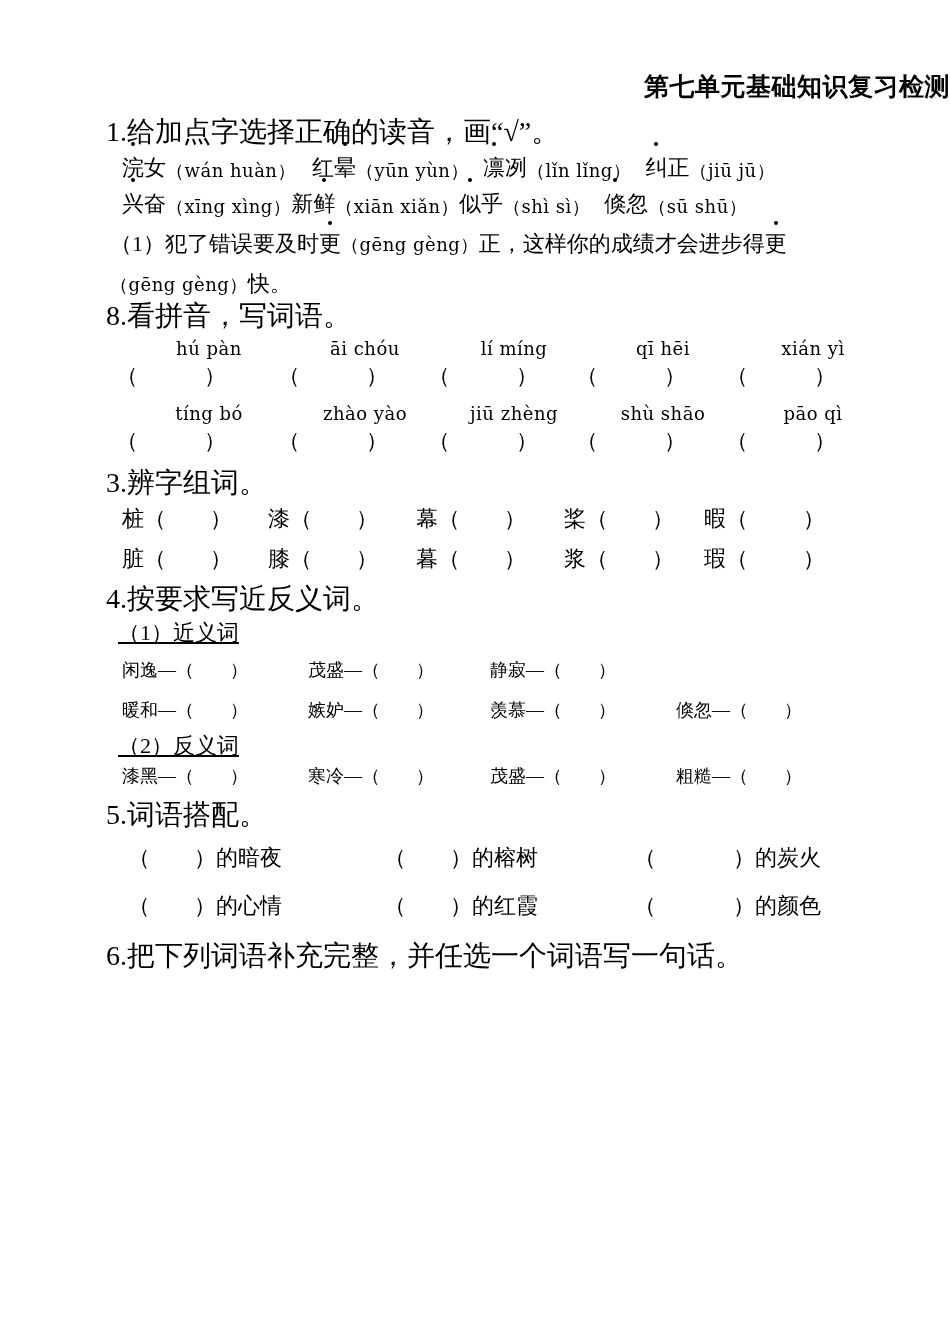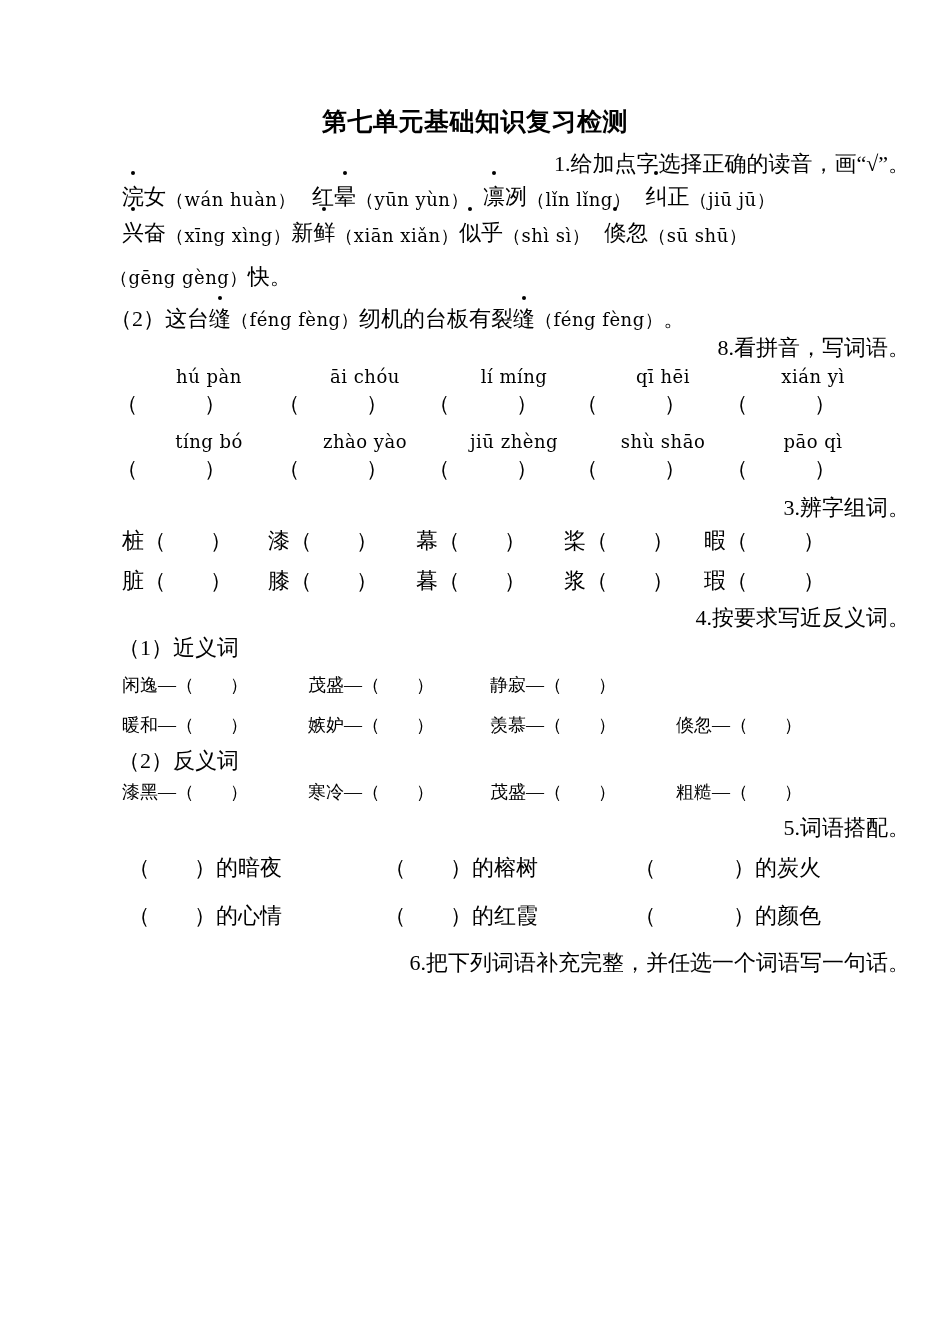--- a/index.html
+++ b/index.html
@@ -26,13 +26,13 @@
 
   
   .doc-title {
-    text-align: center;
+    text-align: right;
     font-family: "DejaVu Sans", "Liberation Sans", sans-serif;
     font-weight: bold;
     font-size: 25px;
     letter-spacing: 0.5px;
     margin: 0;
-    padding-top: 109px;
+    padding-top: 74px;
     line-height: 1;
   }
 

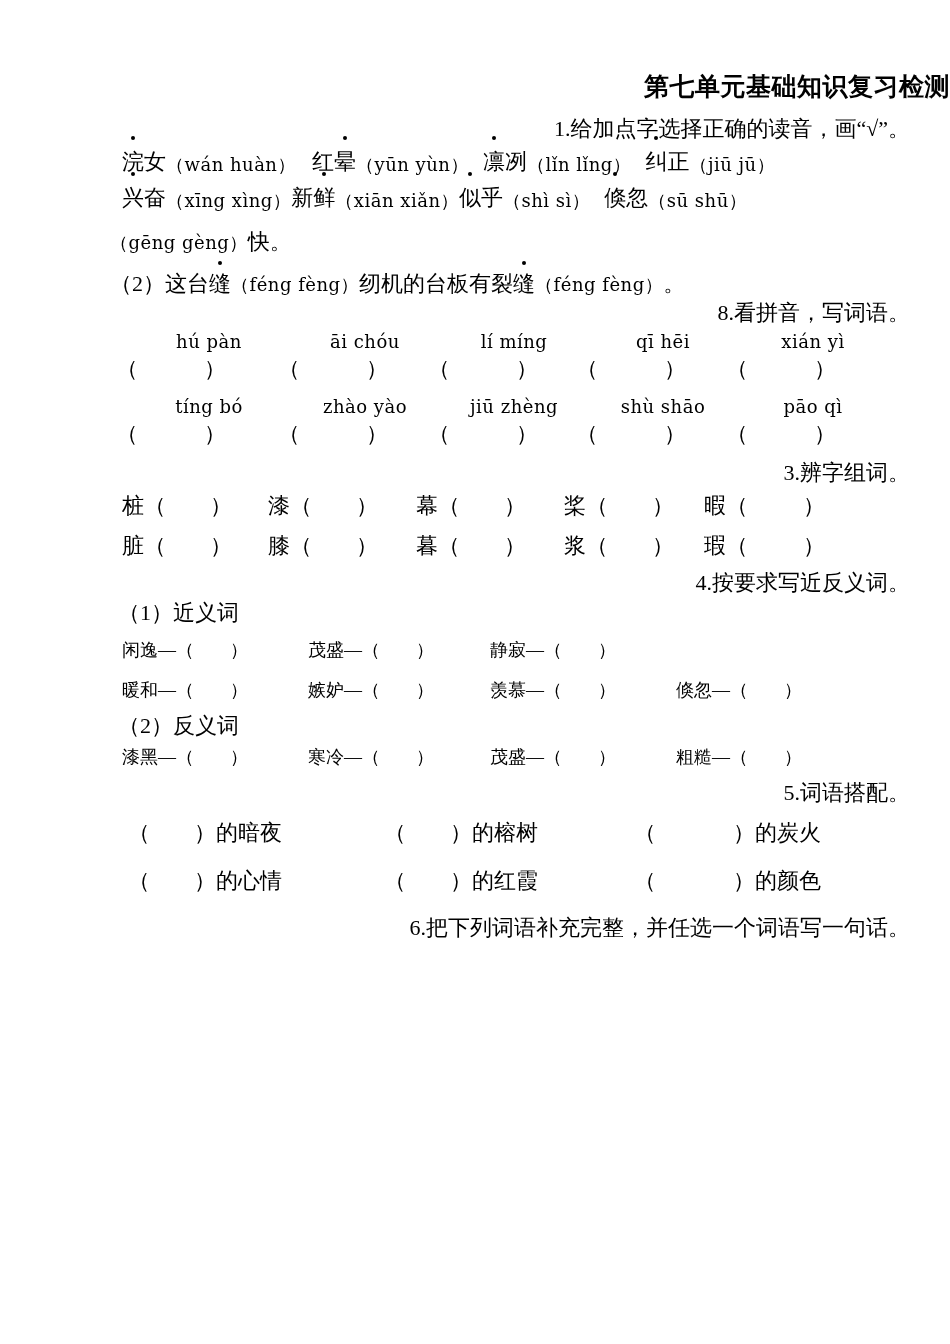--- a/index.html
+++ b/index.html
@@ -45,12 +45,11 @@
 
   
   .prompt {
-    font-size: 22px;
+    font-size: 28px;
     line-height: 1.05;
     margin: 0 0 7px 4px;
     margin-left: -4px;
     white-space: pre;
-    text-align: right;
   }
   .sub-prompt {
     font-size: 22px;

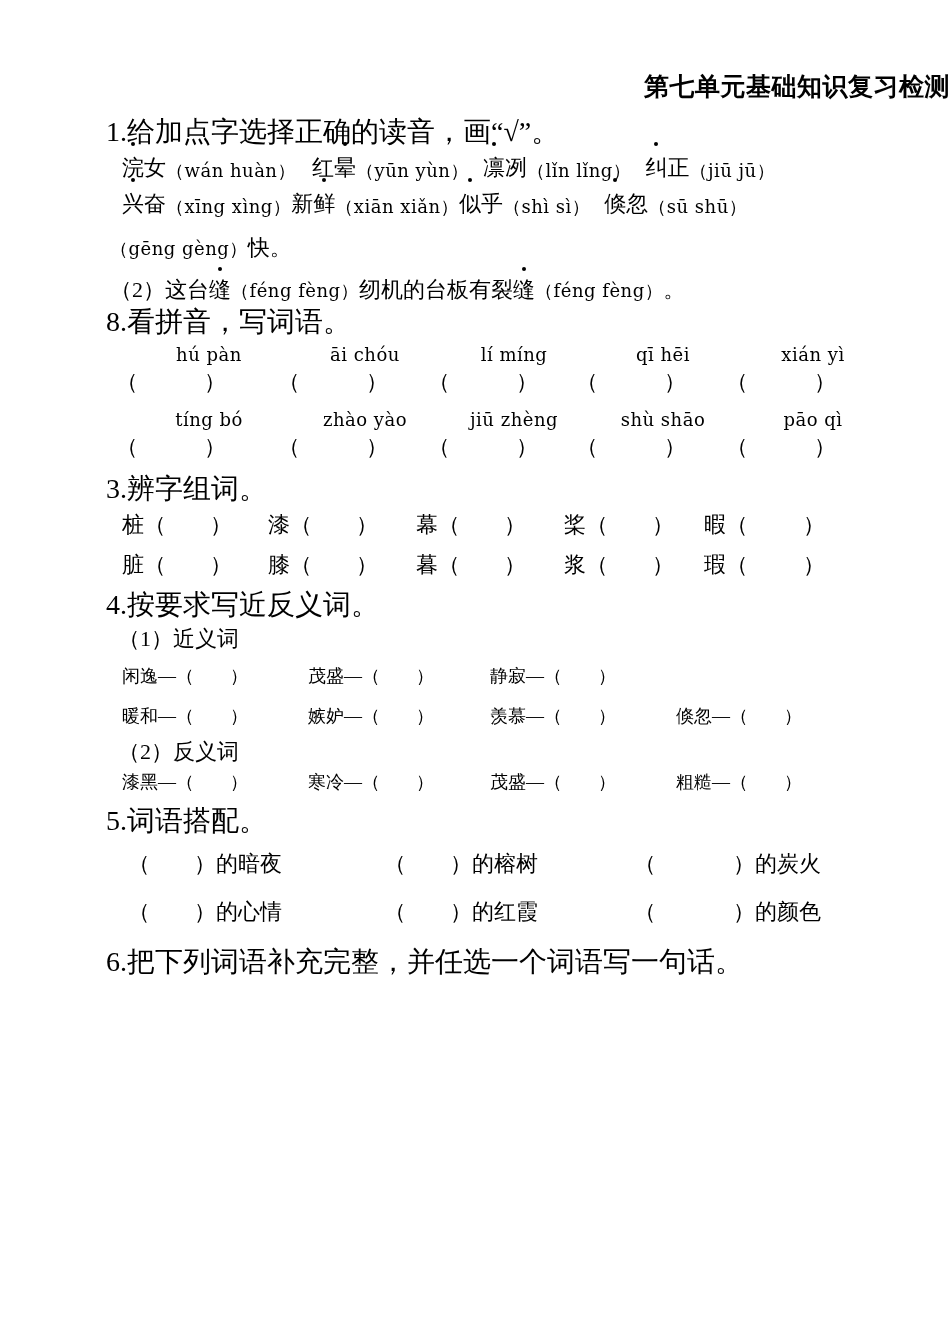--- a/index.html
+++ b/index.html
@@ -182,6 +182,7 @@
       <span class="dot-item"><span class="dotted">倏</span><span>忽</span><span class="py">（sū shū）</span></span>
     </div>
 
+    <div class="sent-line" style="margin-top:14px"><span>（1）犯了错误要及时</span><span class="dotted">更</span><span class="py">（gēng gèng）</span><span>正，这样你的成绩才会进步得</span><span class="dotted">更</span></div>
 
     <div class="sent-line" style="margin-top:18px"><span class="py">（gēng gèng）</span><span>快。</span></div>
 

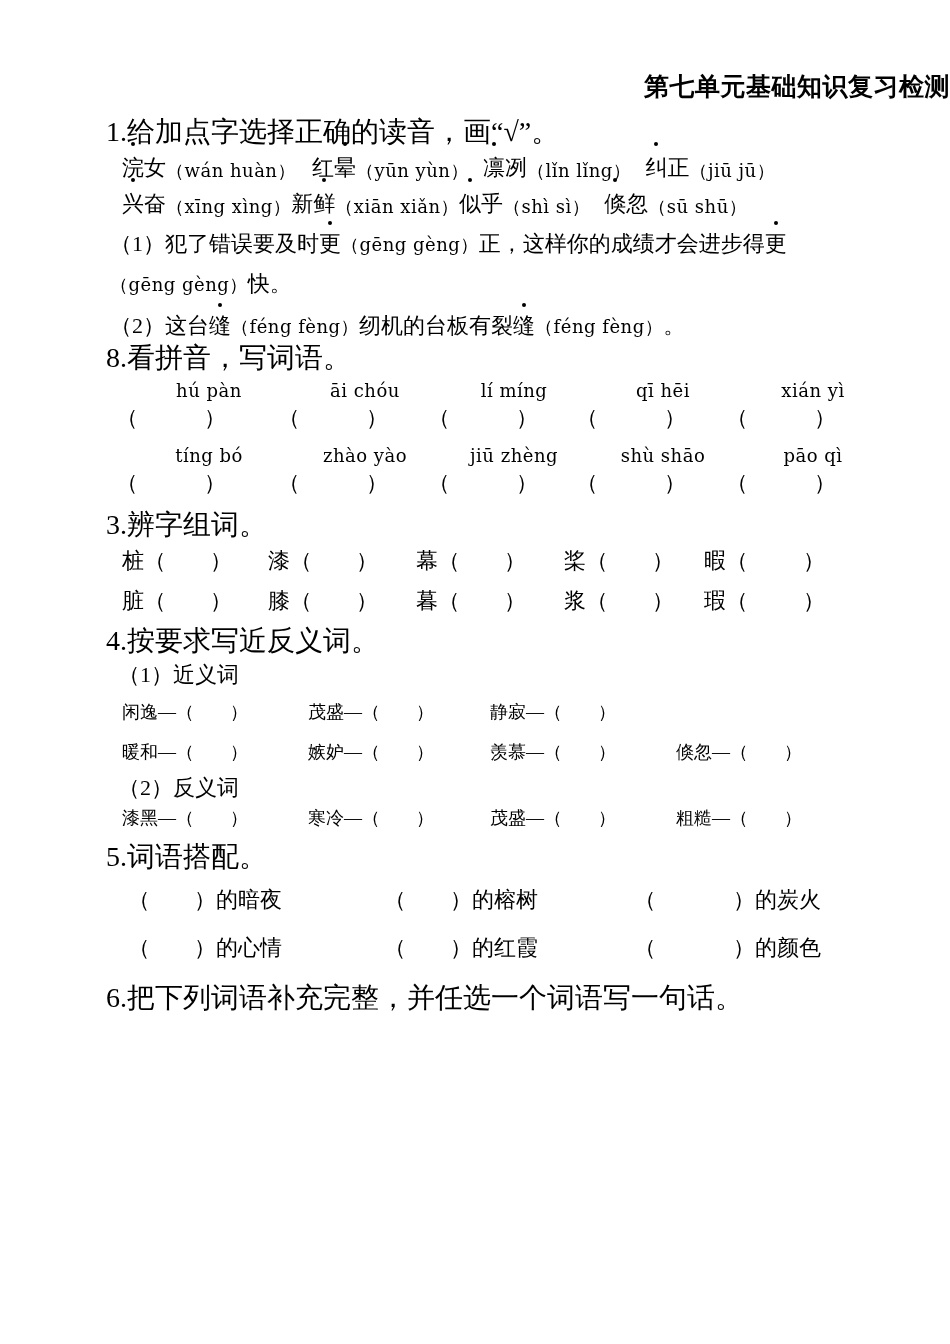--- a/index.html
+++ b/index.html
@@ -186,7 +186,6 @@
 
     <div class="sent-line" style="margin-top:18px"><span class="py">（gēng gèng）</span><span>快。</span></div>
 
-    <div class="sent-line" style="margin-top:20px"><span>（2）这台</span><span class="dotted">缝</span><span class="py">（féng fèng）</span><span>纫机的台板有裂</span><span class="dotted">缝</span><span class="py">（féng fèng）</span><span>。</span></div>
 
     <div class="prompt" style="margin-top:4px">8.看拼音，写词语。</div>
 

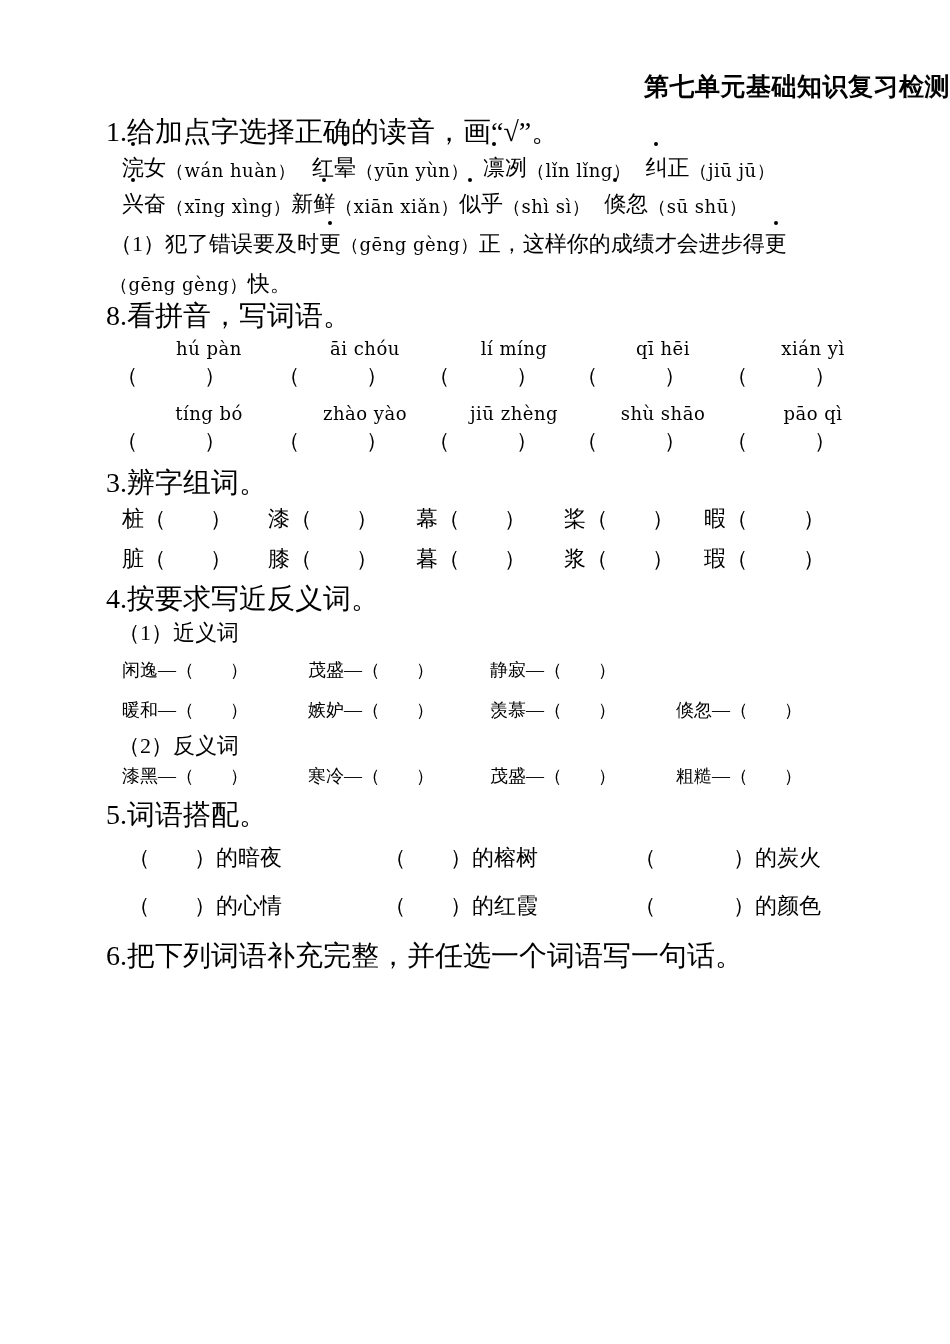--- a/index.html
+++ b/index.html
@@ -56,6 +56,7 @@
     line-height: 1.05;
     margin: 0 0 7px 8px;
     white-space: pre;
+    text-decoration: underline;
   }
 
   

